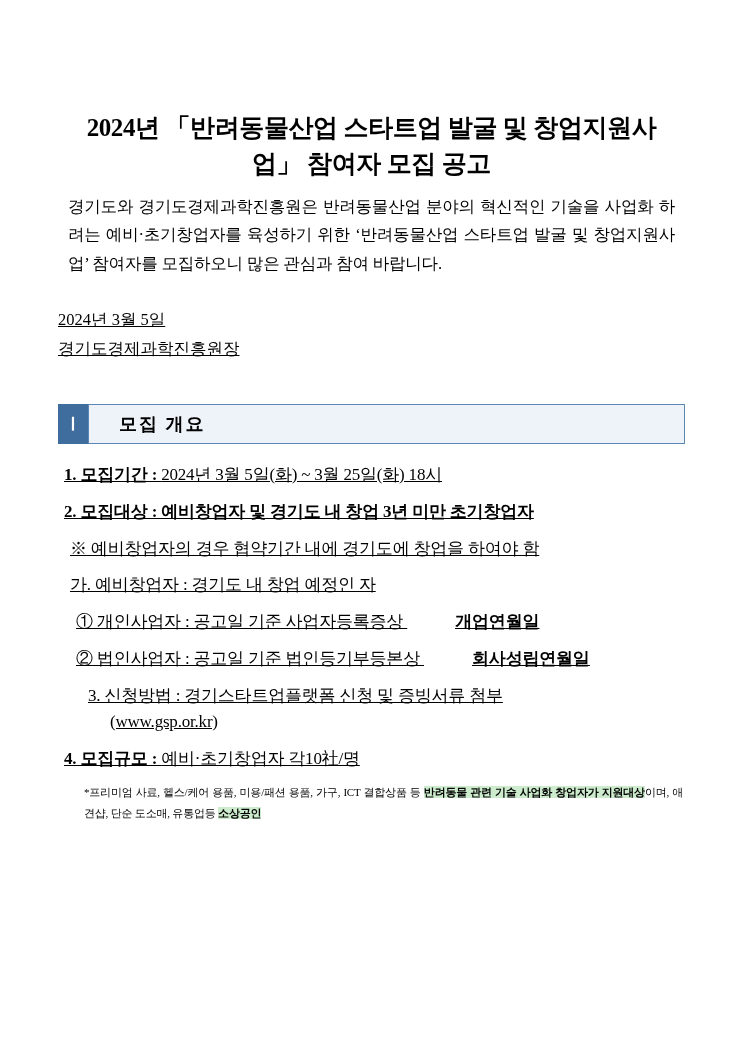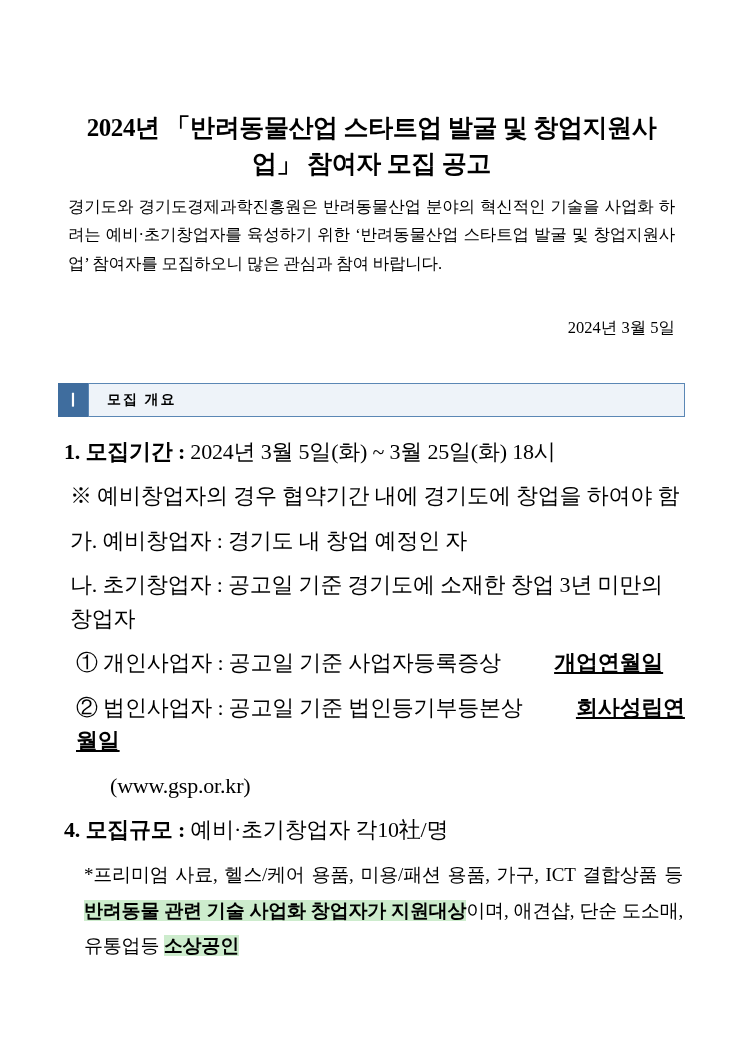--- a/index.html
+++ b/index.html
@@ -42,11 +42,12 @@
     margin: 8px;
   }
   .signature {
-    margin-top: 36px;
-    text-align: right;
+    margin-top: 28px;
+    text-align: left;
     font-size: 16.5px;
     line-height: 1.75;
     padding-right: 10px;
+    text-decoration: underline;
   }
   .section-head {
     display: flex;

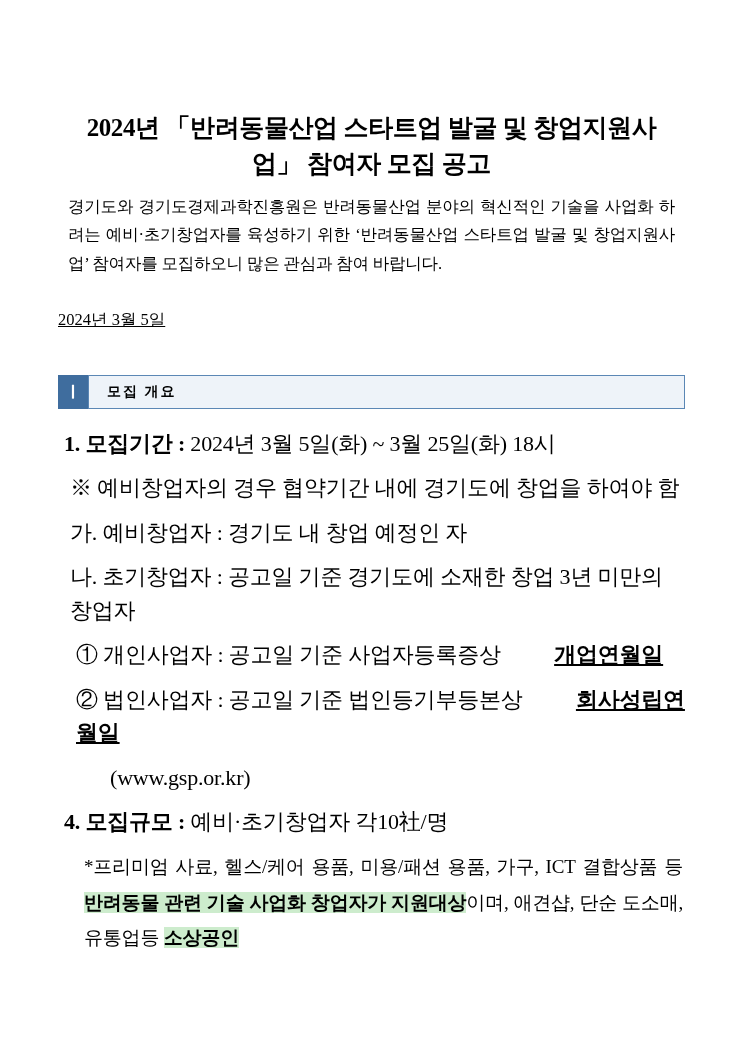--- a/index.html
+++ b/index.html
@@ -132,6 +132,7 @@
 
   <div class="signature">
     <div>2024년 3월 5일</div>
+    <div>경기도경제과학진흥원장</div>
   </div>
 
   <div class="section-head">

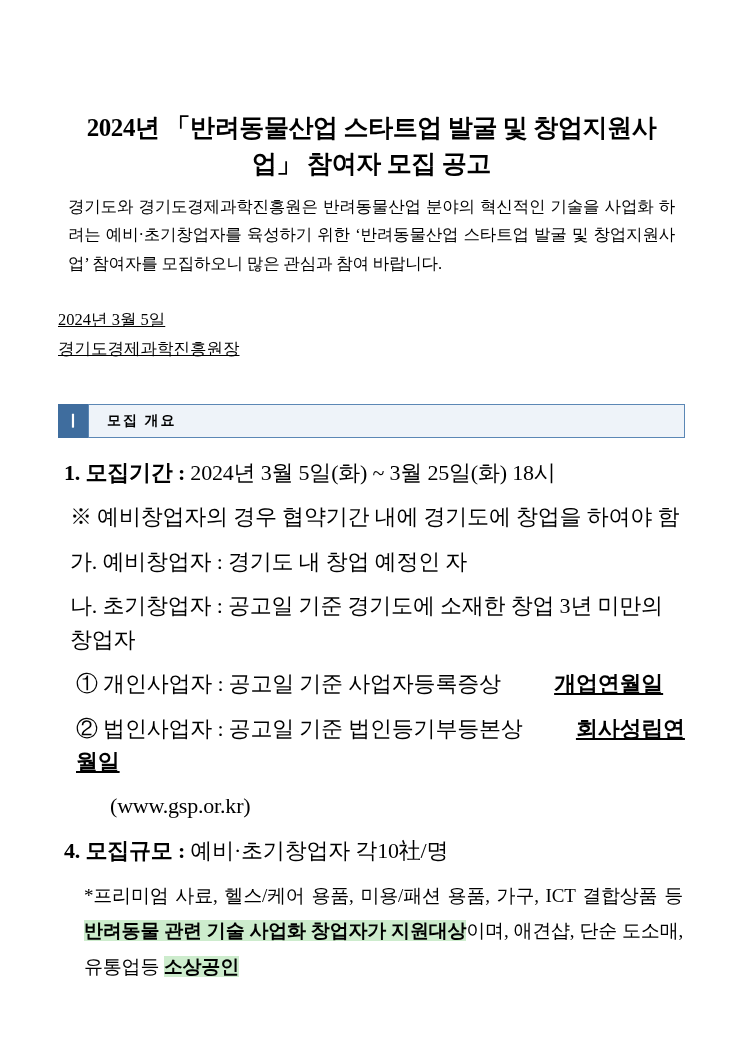--- a/index.html
+++ b/index.html
@@ -73,8 +73,8 @@
     background: #eef3f9;
     display: flex;
     align-items: center;
-    padding: 7px 0 7px 18px;
-    font-size: 14px;
+    padding: 7px 0 7px 30px;
+    font-size: 18px;
     font-weight: bold;
     letter-spacing: 2px;
   }

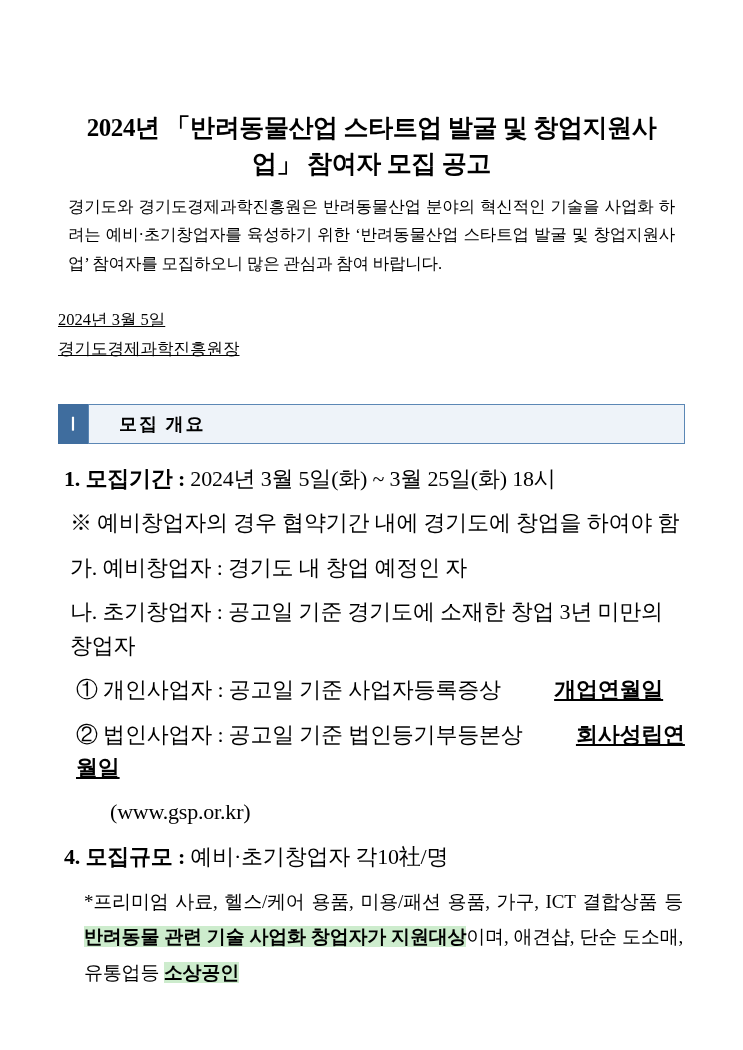--- a/index.html
+++ b/index.html
@@ -83,10 +83,11 @@
     padding: 0;
   }
   .item {
-    font-size: 22px;
+    font-size: 17px;
     line-height: 1.52;
     margin: 0 0 11px 0;
     letter-spacing: -0.2px;
+    text-decoration: underline;
   }
   .item.lv0 { padding-left: 6px; }
   .item.lv1 { padding-left: 12px; }

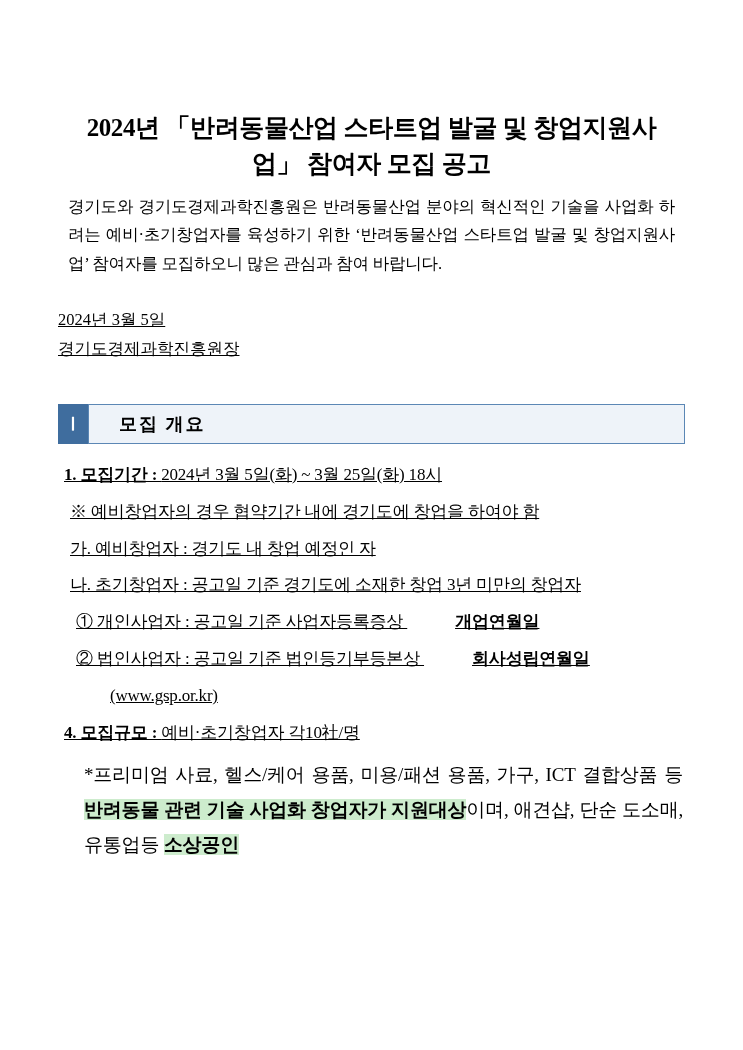--- a/index.html
+++ b/index.html
@@ -147,6 +147,7 @@
       <span class="bold">1. 모집기간 : </span><span>2024년 3월 5일(화) ~ 3월 25일(화) 18시</span>
     </div>
 
+    <div class="item lv0 bold">2. 모집대상 : 예비창업자 및 경기도 내 창업 3년 미만 초기창업자</div>
 
     <div class="item lv1">※ 예비창업자의 경우 협약기간 내에 경기도에 창업을 하여야 함</div>
 

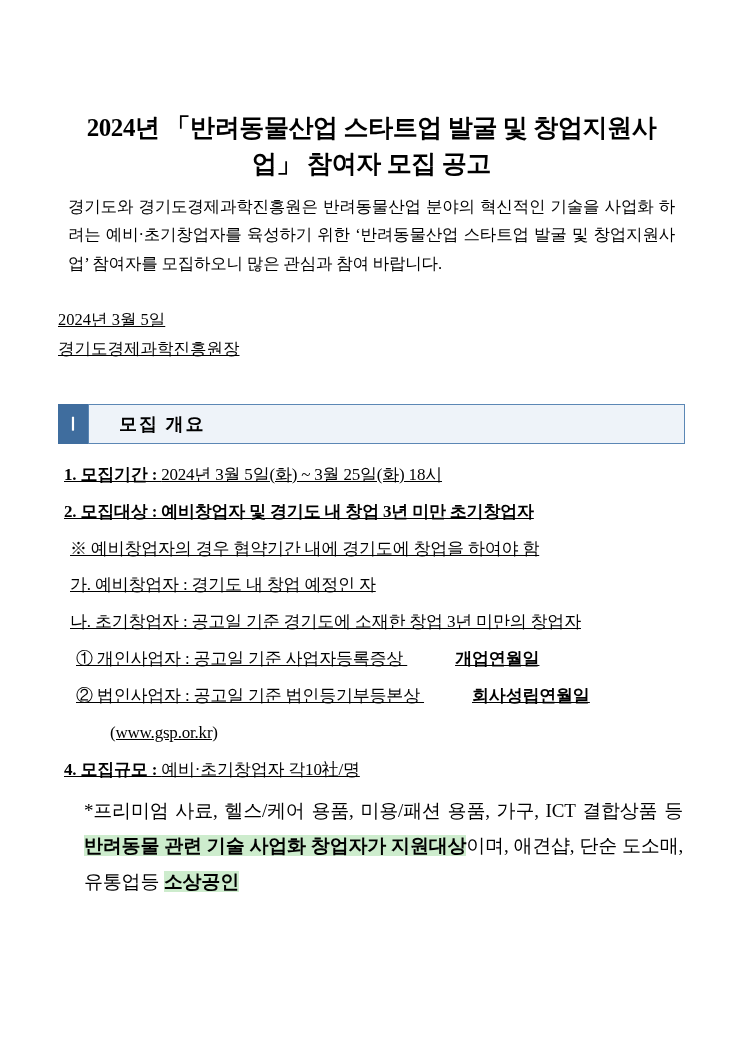--- a/index.html
+++ b/index.html
@@ -153,7 +153,6 @@
 
     <div class="item lv1">가. 예비창업자 : 경기도 내 창업 예정인 자</div>
 
-    <div class="item lv1">나. 초기창업자 : 공고일 기준 경기도에 소재한 창업 3년 미만의 창업자</div>
 
 
     <div class="item lv2">

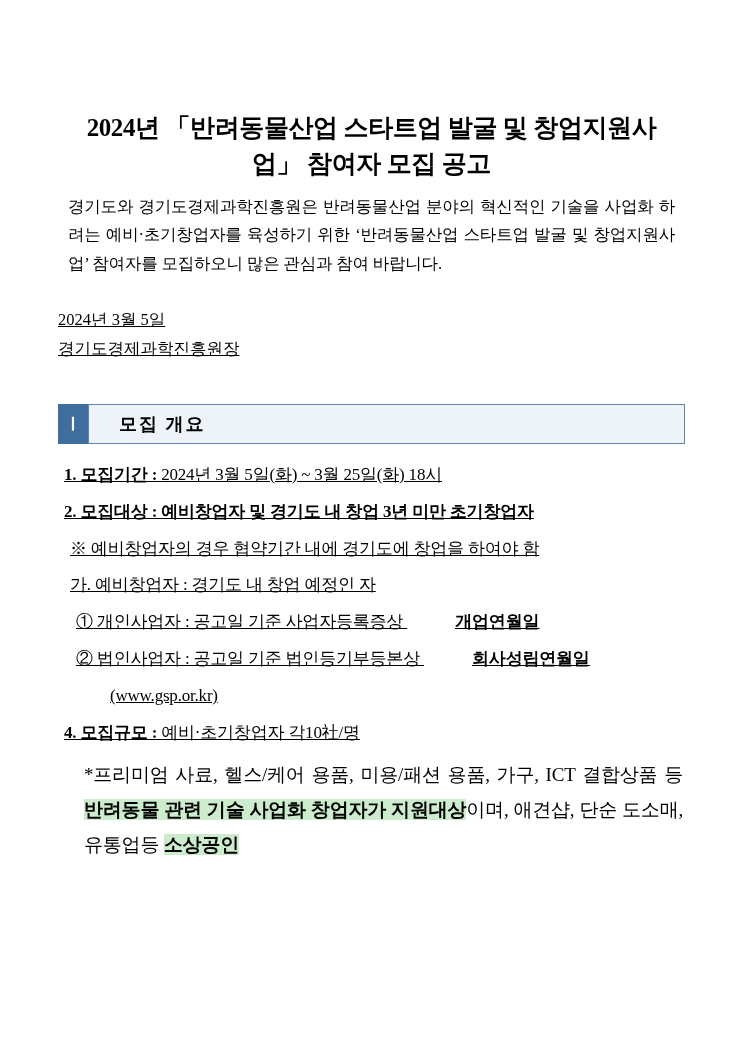--- a/index.html
+++ b/index.html
@@ -164,6 +164,7 @@
     </div>
 
     <div class="item justify">
+      <span>3. 신청방법 : 경기스타트업플랫폼 신청 및 증빙서류 첨부</span>
       <span class="sub-line">(www.gsp.or.kr)</span>
     </div>
 

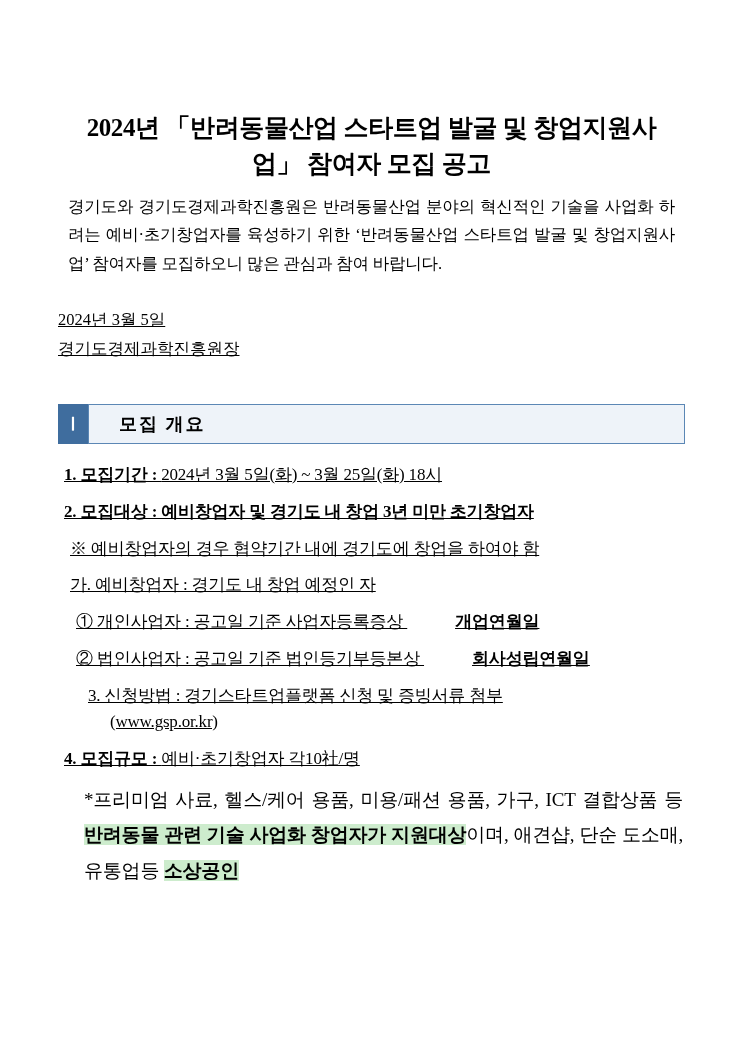--- a/index.html
+++ b/index.html
@@ -106,7 +106,7 @@
   .bold { font-weight: bold; }
   .ul { text-decoration: underline; font-weight: bold; margin-left: 48px; }
   .note {
-    font-size: 19px;
+    font-size: 11px;
     line-height: 1.85;
     padding-left: 26px;
     padding-right: 2px;

